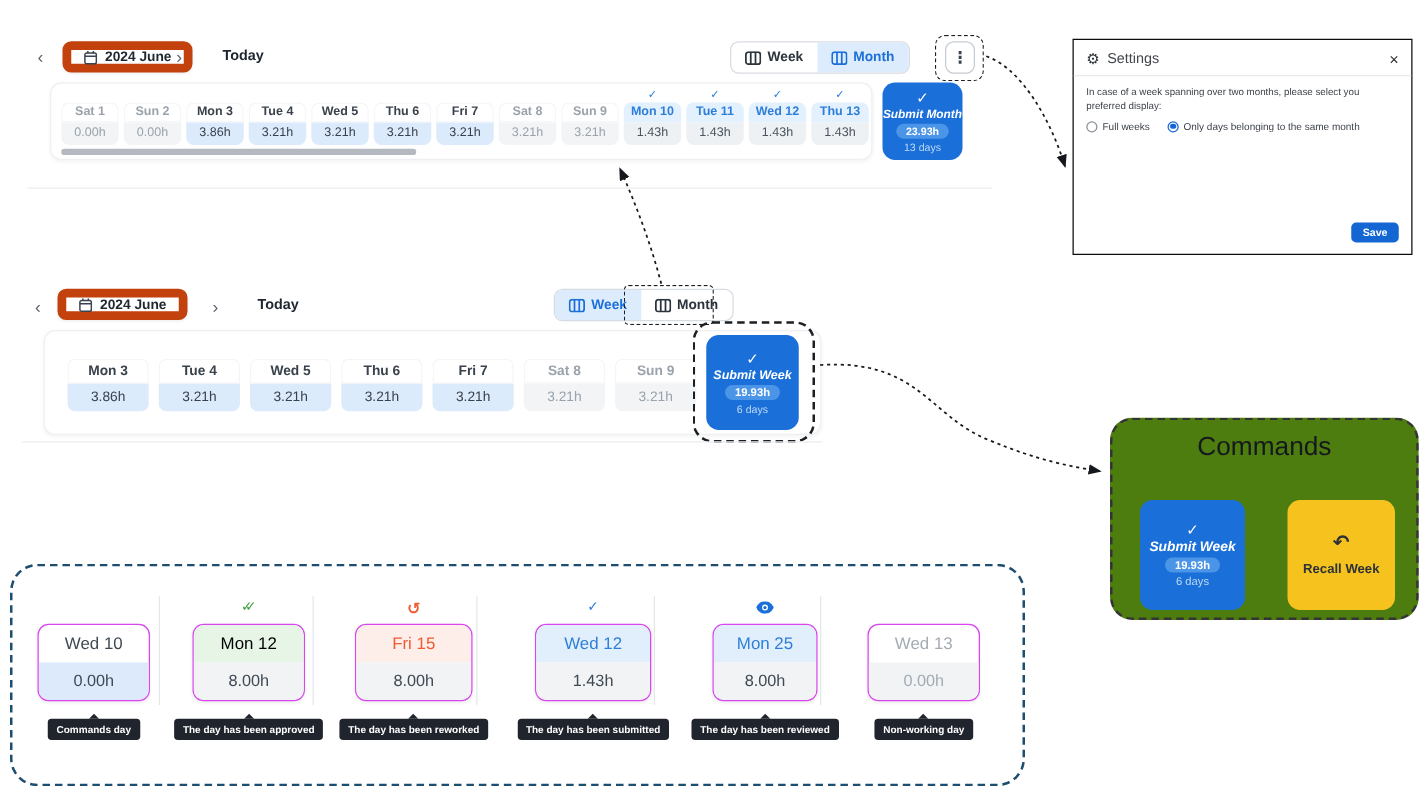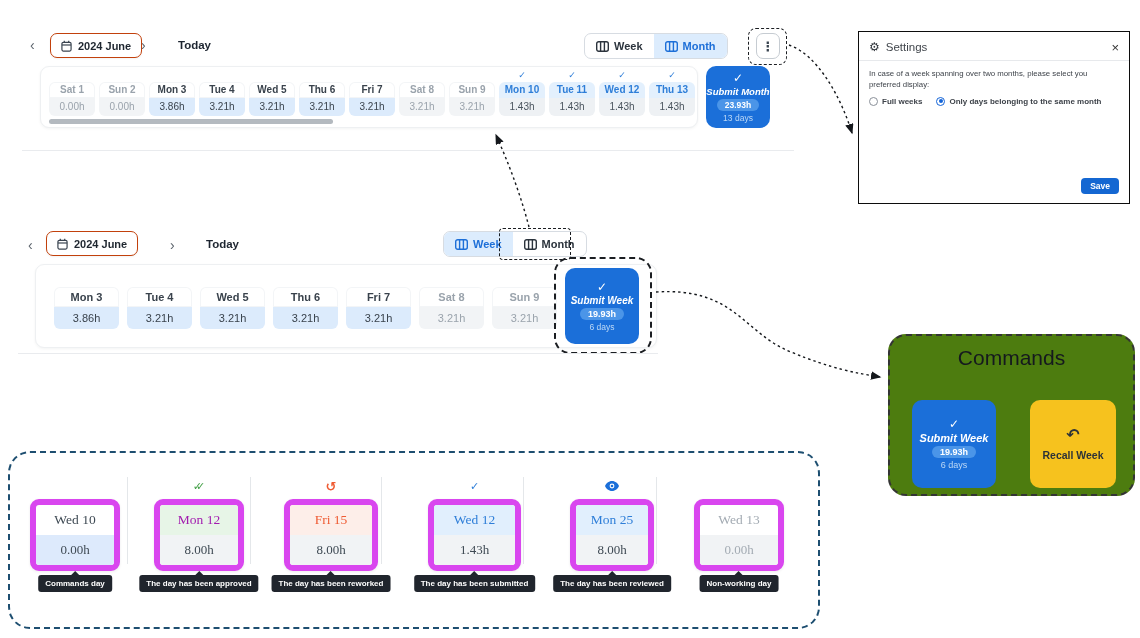--- a/index.html
+++ b/index.html
@@ -8,7 +8,7 @@
 
   
   .chev { position:absolute; font-size:14px; color:#5b636c; cursor:pointer; line-height:1; }
-  .chip { position:absolute; display:inline-flex; align-items:center; gap:6px; border:1px solid #c2410c;
+  .chip { position:absolute; display:inline-flex; align-items:center; gap:6px; border:7px solid #c2410c;
           border-radius:7px; background:#fff; padding:0 10px; height:25px; font-size:11px; font-weight:700;
           color:#1f2730; box-shadow:0 1px 2px rgba(0,0,0,.05); white-space:nowrap; }
   .today { position:absolute; font-size:11.5px; font-weight:700; color:#1d2530; }

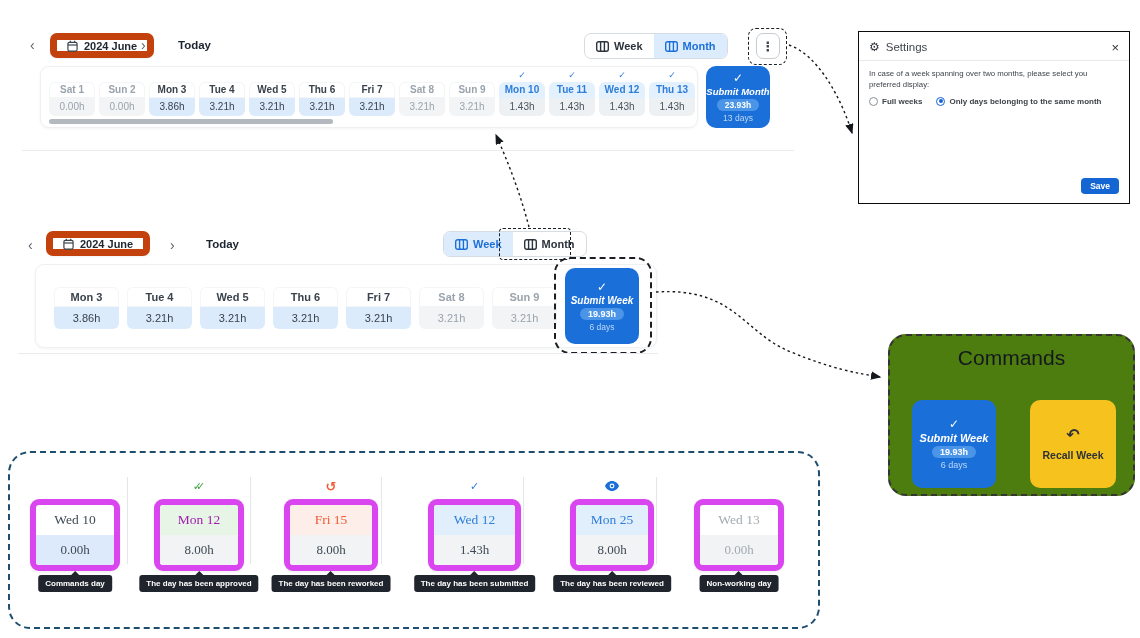--- a/index.html
+++ b/index.html
@@ -67,7 +67,7 @@
   .set-div { height:1px; background:#e7e9ec; }
   .set-body { padding:7px 10px 0 10px; font-size:7.8px; color:#3e434a; line-height:1.45; }
   .radio-row { display:flex; align-items:center; gap:14px; padding:6px 10px; font-size:8px; color:#3e434a; }
-  .radio-opt { display:flex; gap:4px; cursor:pointer;font-weight:bold; }
+  .radio-opt { display:flex; gap:4px; cursor:pointer; }
   .radio { width:9px; height:9px; border-radius:50%; border:1.2px solid #8a9099; position:relative; }
   .radio.sel { border-color:#1565d8; }
   .radio.sel::after { content:""; position:absolute; left:1.3px; top:1.3px; width:4.5px; height:4.5px;

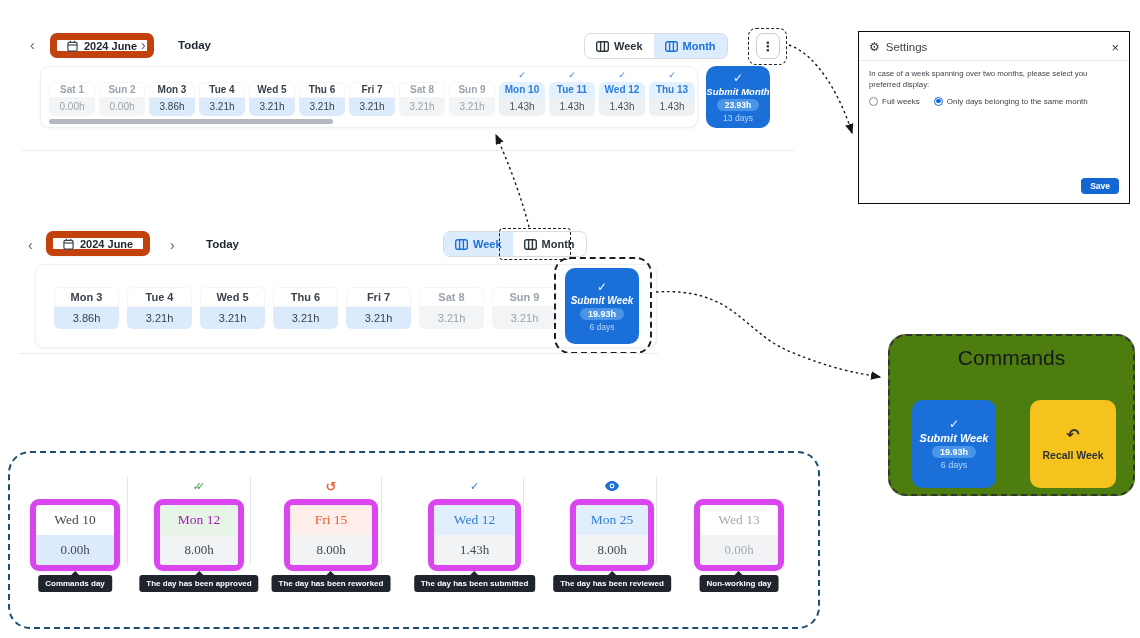--- a/index.html
+++ b/index.html
@@ -101,8 +101,8 @@
   .st-reworked  .sic-reworked  { display:inline-block; color:#ef5b33; font-size:13px; font-weight:700; }
   .st-submitted2 .sic-submitted { display:inline-block; color:#2e7ed8; font-size:11px; font-weight:700; }
   .st-reviewed  .sic-reviewed  { display:inline-flex; }
-  .status-card { border:6px solid #d946ef; border-radius:9px; overflow:hidden;
-                 box-shadow:0 1px 3px rgba(20,30,40,.08); cursor:pointer; background:#fff;font-family:Liberation Serif, serif; }
+  .status-card { border:1px solid #d946ef; border-radius:9px; overflow:hidden;
+                 box-shadow:0 1px 3px rgba(20,30,40,.08); cursor:pointer; background:#fff; }
   .s-name { height:30px; line-height:30px; text-align:center; font-size:13.5px; font-weight:500; color:#3f4a54; }
   .s-hours { height:30px; line-height:30px; text-align:center; font-size:13px; color:#3f4a54; background:#f1f3f5; }
   .st-working   .s-hours { background:#ddeafc; }

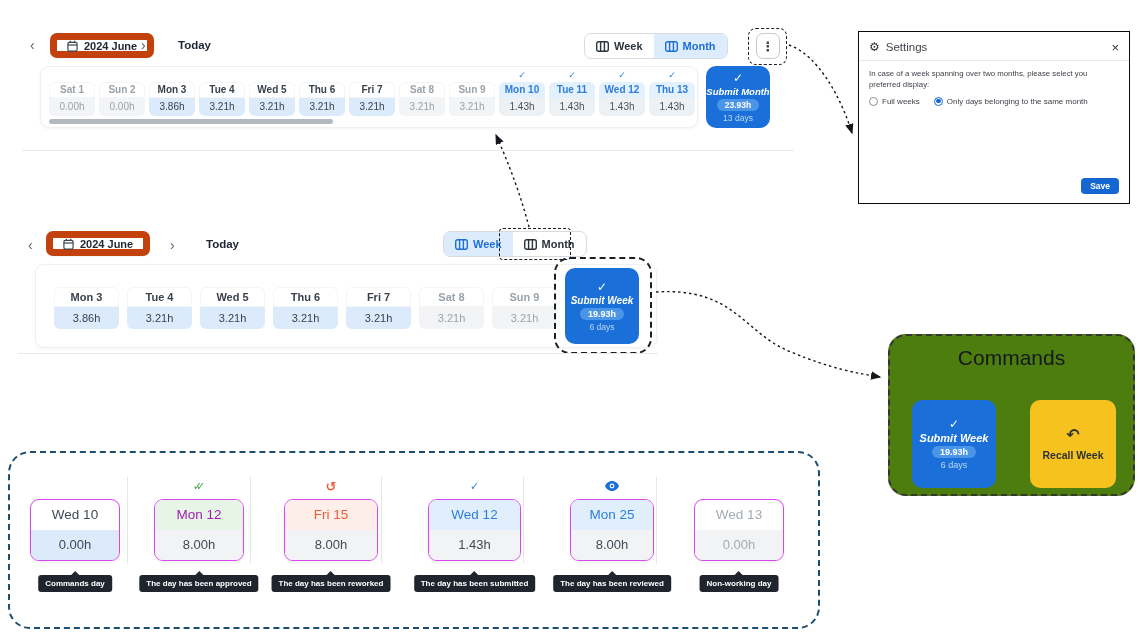--- a/index.html
+++ b/index.html
@@ -106,7 +106,7 @@
   .s-name { height:30px; line-height:30px; text-align:center; font-size:13.5px; font-weight:500; color:#3f4a54; }
   .s-hours { height:30px; line-height:30px; text-align:center; font-size:13px; color:#3f4a54; background:#f1f3f5; }
   .st-working   .s-hours { background:#ddeafc; }
-  .st-approved  .s-name { color:#a21caf; background:#e7f5e7; }
+  .st-approved  .s-name { color:#000000; background:#e7f5e7; }
   .st-reworked  .s-name { color:#ef5b33; background:#fdeee9; }
   .st-submitted2 .s-name, .st-reviewed .s-name { color:#2e7ed8; background:#e1effd; }
   .st-nonworking .s-name { color:#a3abb3; }

